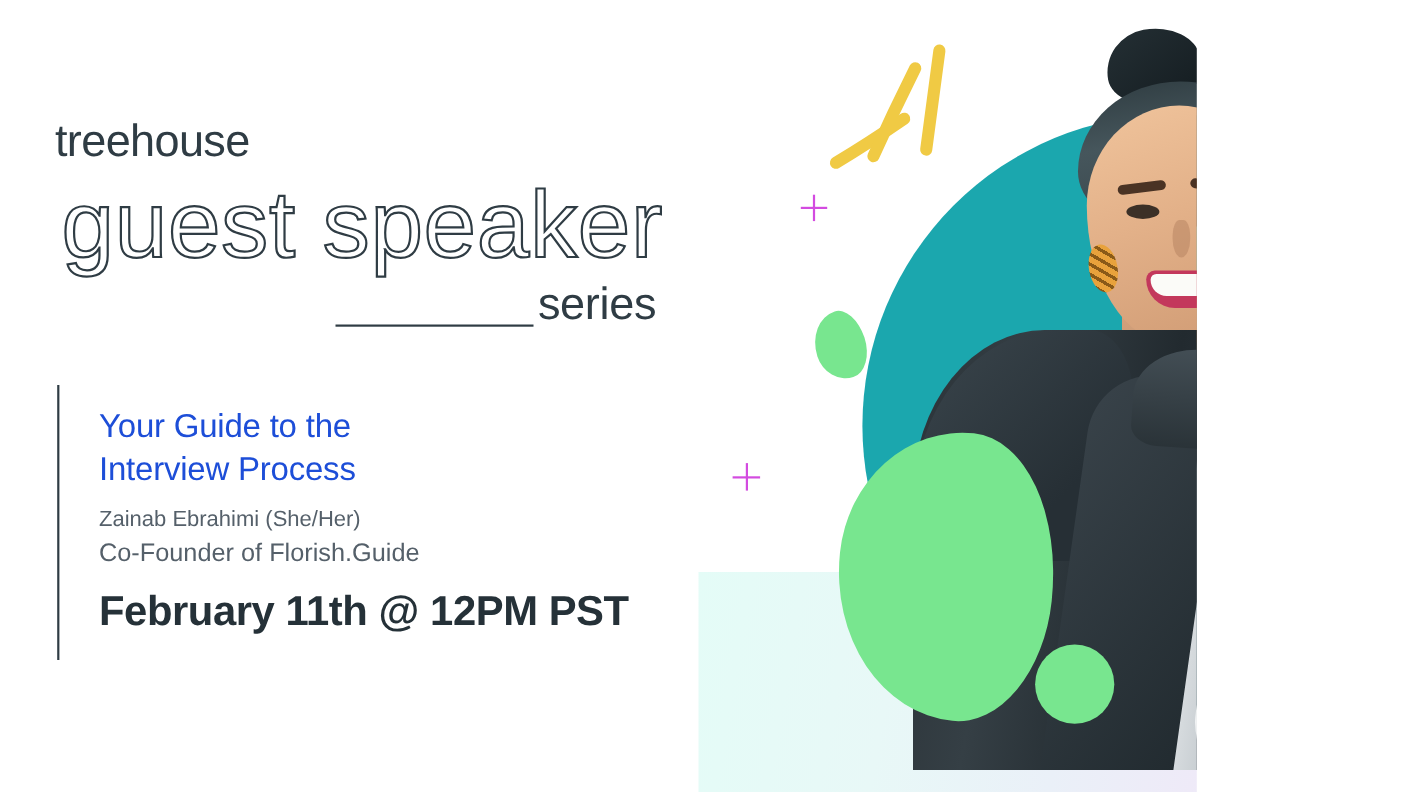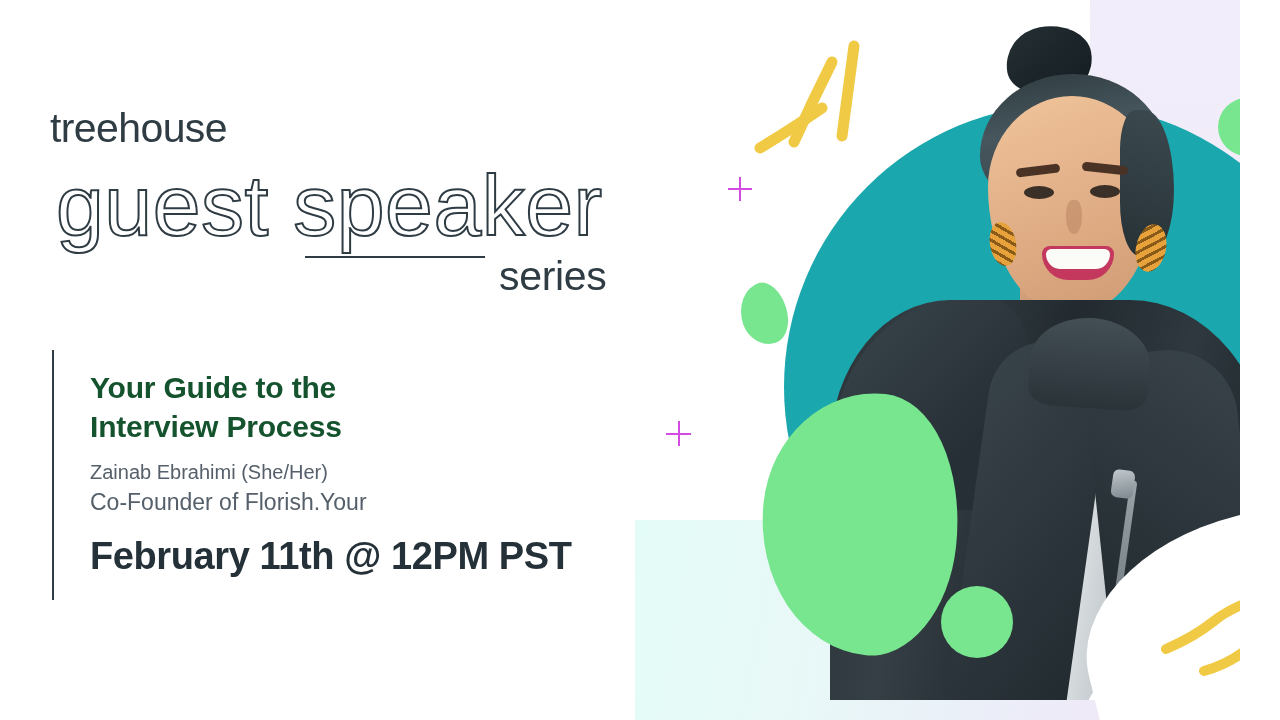--- a/index.html
+++ b/index.html
@@ -8,7 +8,7 @@
 
   .stage {
     position:relative;
-    width:1240px; height:720px;
+    width:1088px; height:720px;
     background:#ffffff;
     overflow:hidden;
   }

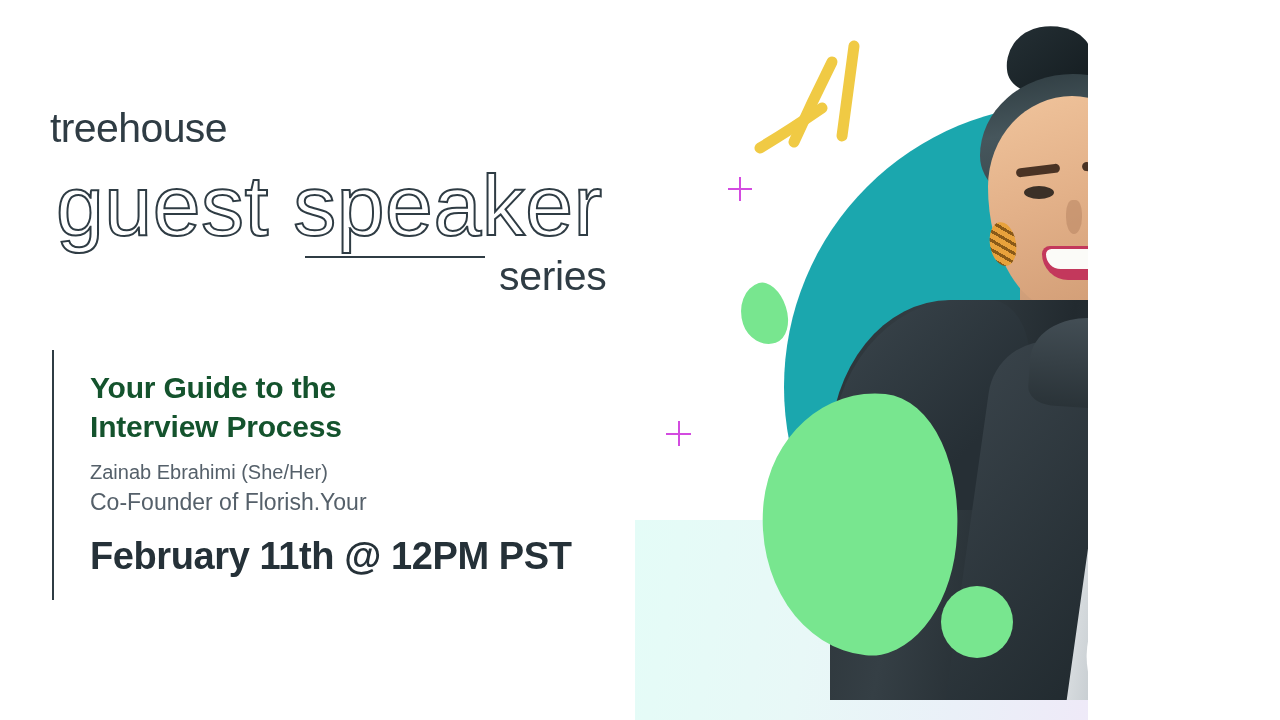--- a/index.html
+++ b/index.html
@@ -229,7 +229,7 @@
   }
   .series-row {
     position:absolute; left:305px; top:256px;
-    display:flex; align-items:flex-start; gap:14px;
+    display:flex; align-items:flex-end; gap:4px;
   }
   .series-rule { width:180px; height:2px; background:#2f3c44; }
   .series-word {

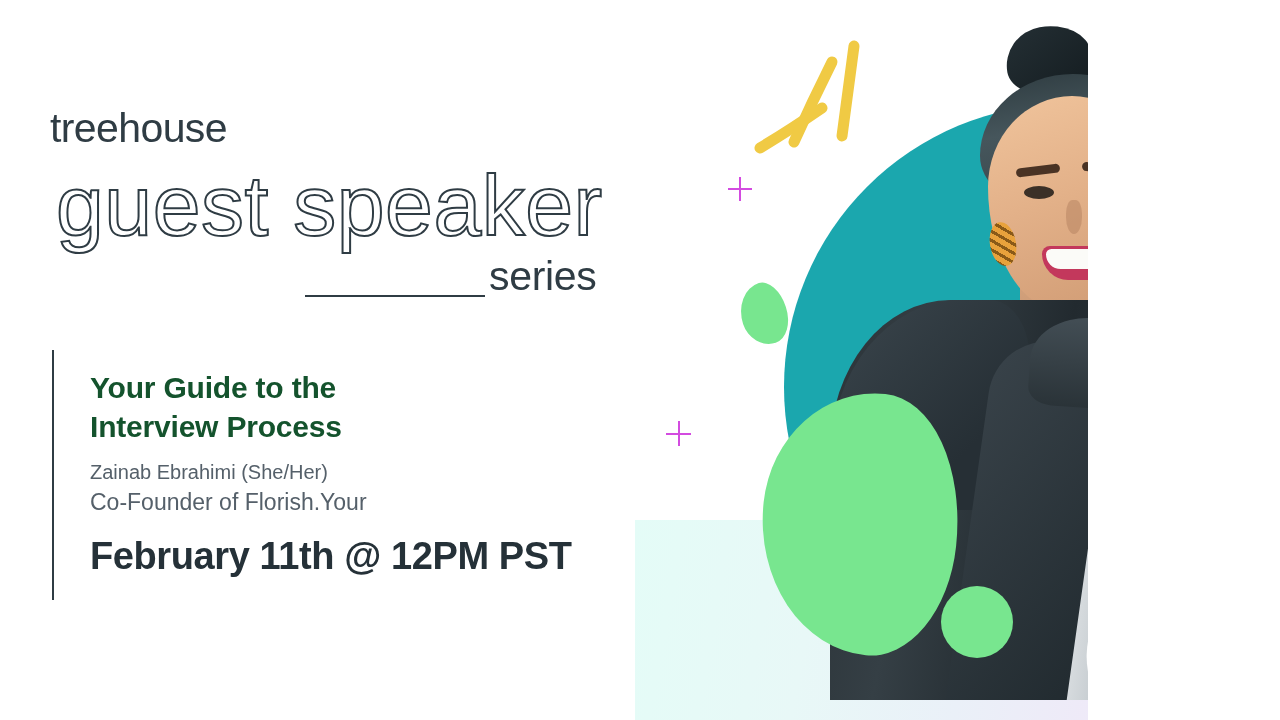--- a/index.html
+++ b/index.html
@@ -244,7 +244,7 @@
     position:absolute; left:90px; top:368px; width:540px;
   }
   .info-title {
-    font-size:30px; font-weight:700; color:#14532d; line-height:1.3;
+    font-size:30px; font-weight:400; color:#1d4ed8; line-height:1.3;
     letter-spacing:-0.2px; white-space:pre-line;
   }
   .info-speaker {

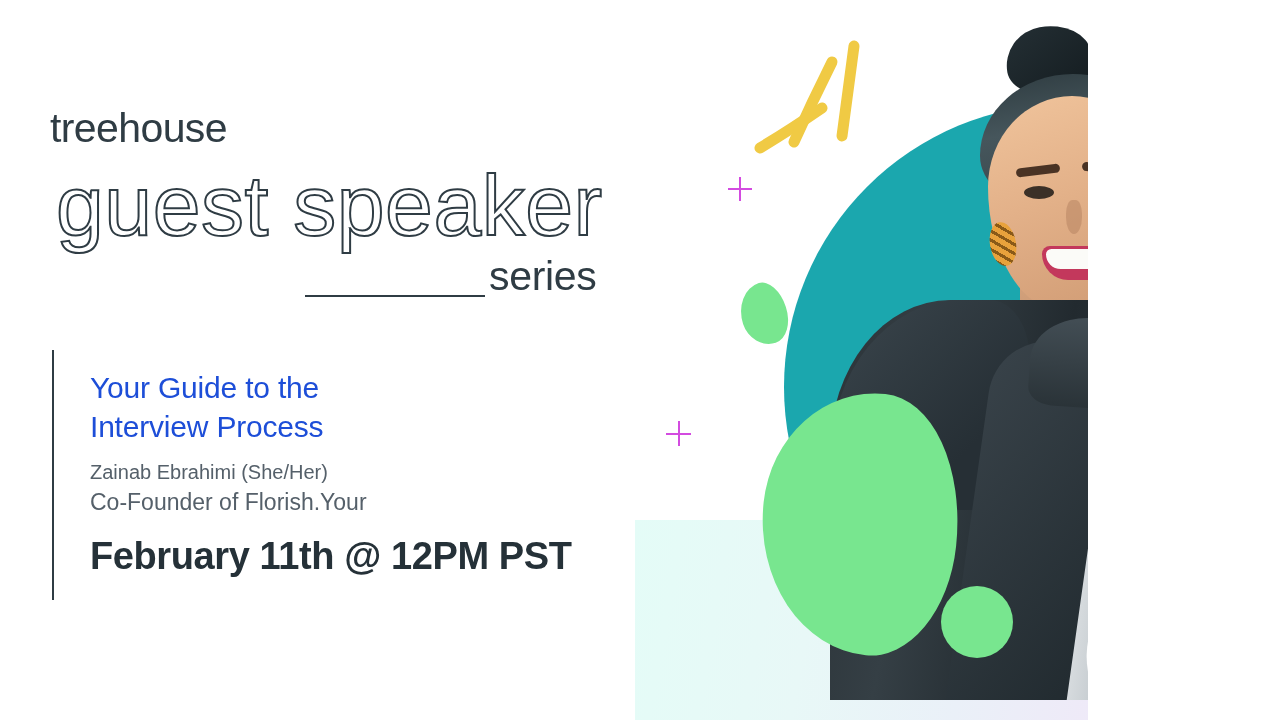--- a/index.html
+++ b/index.html
@@ -331,7 +331,7 @@
     <div class="info-title">Your Guide to the
 Interview Process</div>
     <div class="info-speaker">Zainab Ebrahimi (She/Her)</div>
-    <div class="info-role">Co-Founder of Florish.Your</div>
+    <div class="info-role">Co-Founder of Florish.Guide</div>
     <div class="info-date">February 11th @ 12PM PST</div>
   </div>
 

